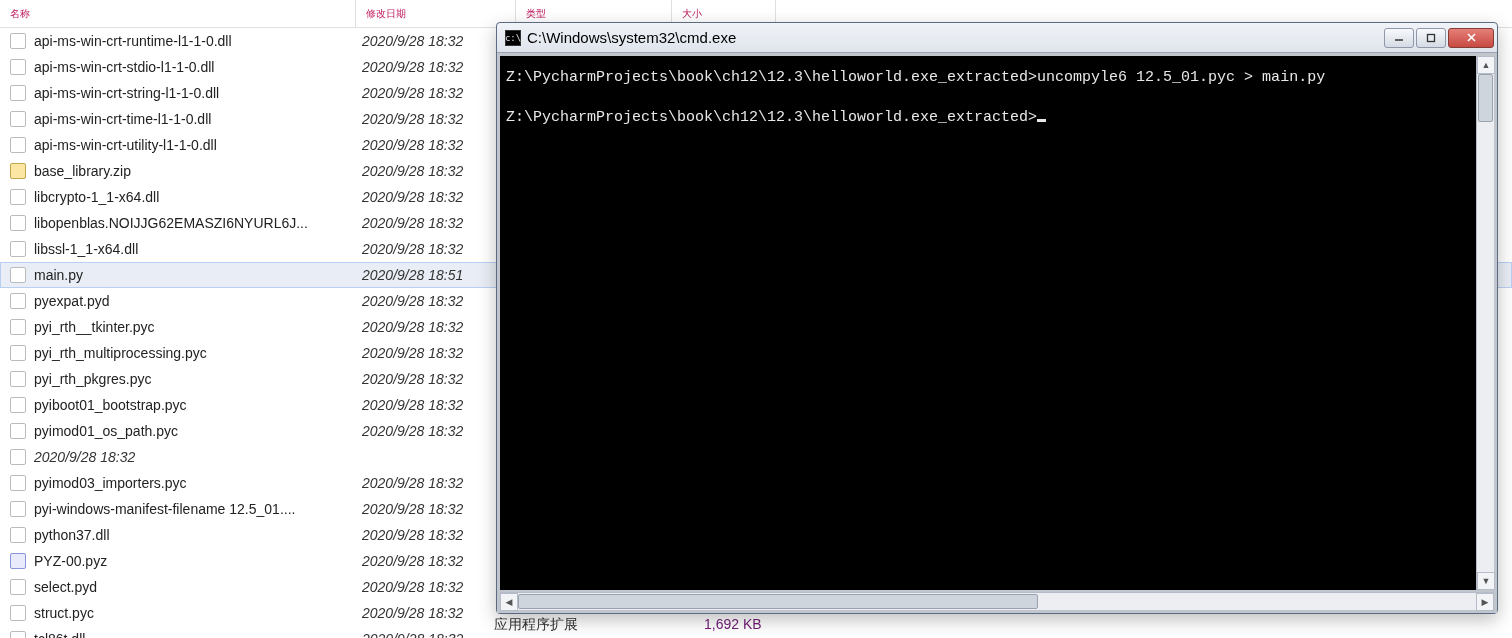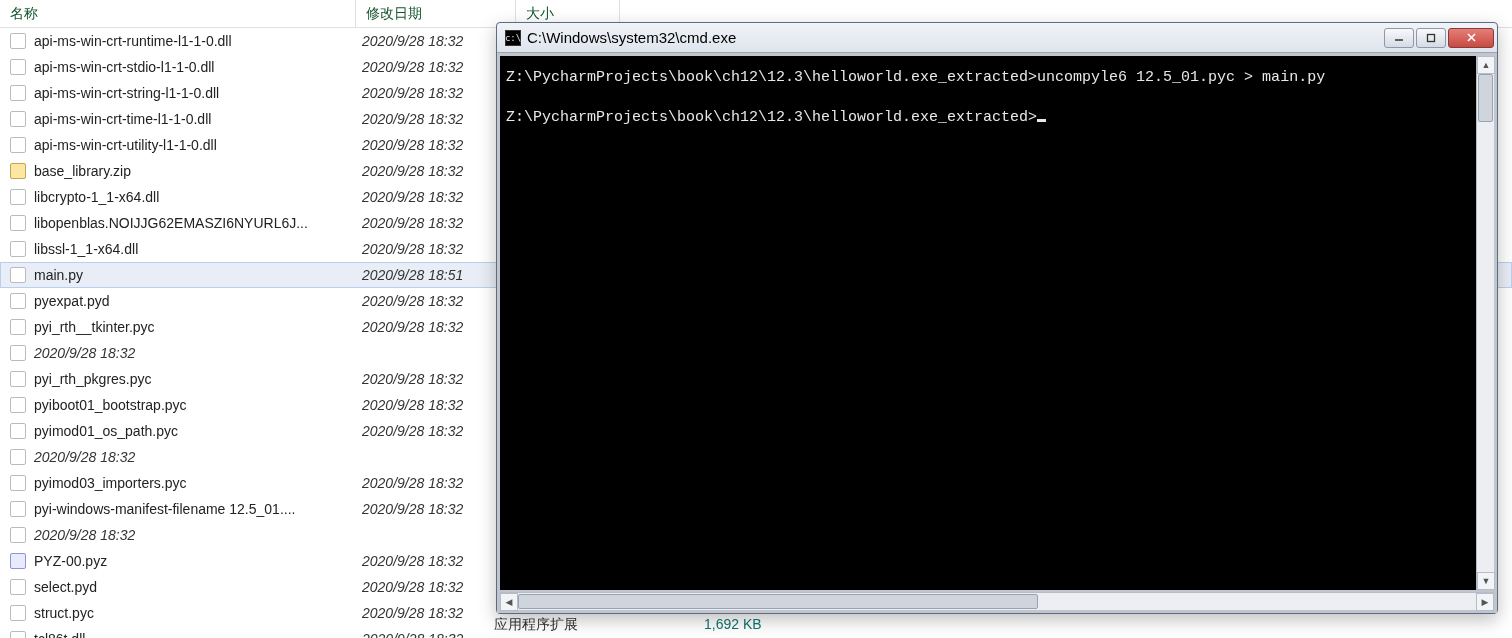--- a/index.html
+++ b/index.html
@@ -28,8 +28,8 @@
     align-items: center;
     height: 28px;
     border-bottom: 1px solid #e0e0e0;
-    font-size: 14px;
-    color: #14532d;
+    font-size: 10px;
+    color: #be185d;
   }
   .eh-col { padding-left: 10px; border-right: 1px solid #e0e0e0; height: 100%; display:flex; align-items:center; }
   .eh-name { width: 356px; }

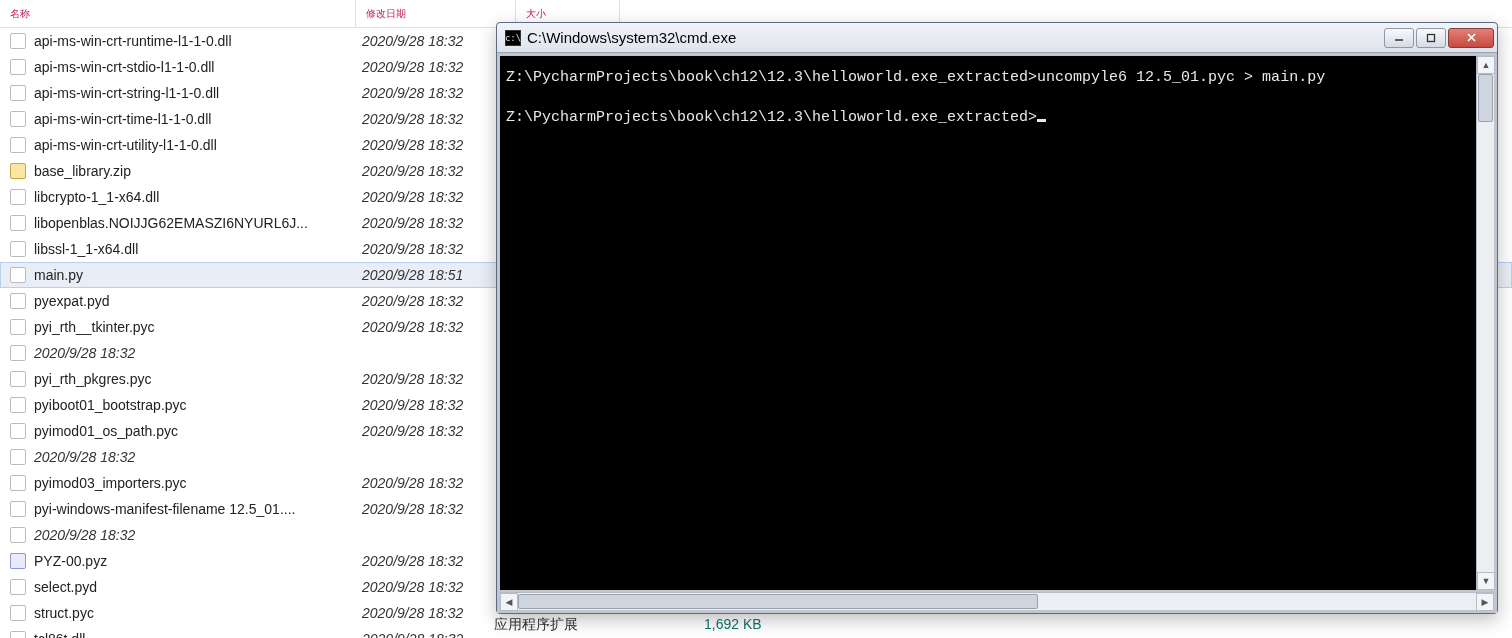--- a/index.html
+++ b/index.html
@@ -194,6 +194,7 @@
   <div class="explorer-header">
     <div class="eh-col eh-name">名称</div>
     <div class="eh-col eh-date">修改日期</div>
+    <div class="eh-col eh-type">类型</div>
     <div class="eh-col eh-size">大小</div>
   </div>
   <div class="file-list" id="file-list">

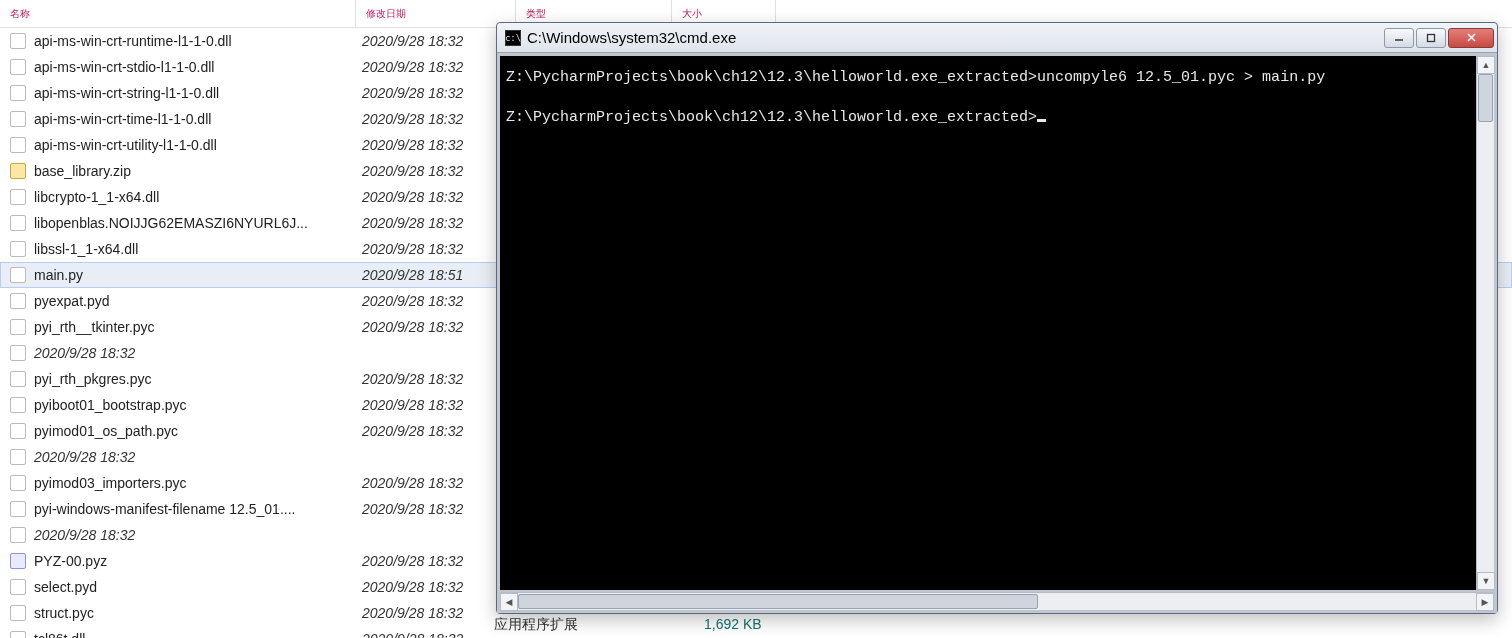--- a/index.html
+++ b/index.html
@@ -260,6 +260,7 @@
       </div>
       <div class="file-row">
         <span class="file-icon icon-pyc"></span>
+        <span class="file-name">pyi_rth_multiprocessing.pyc</span>
         <span class="file-date">2020/9/28 18:32</span>
       </div>
       <div class="file-row">

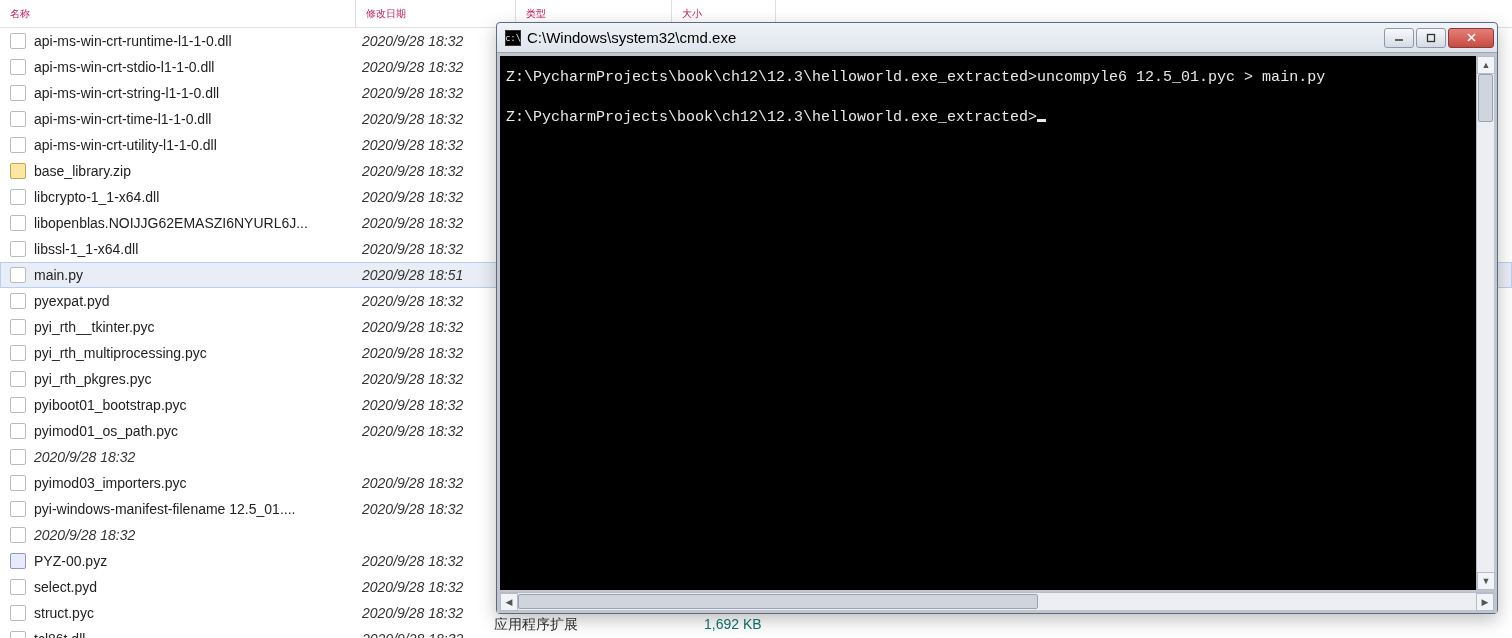--- a/index.html
+++ b/index.html
@@ -294,6 +294,7 @@
       </div>
       <div class="file-row">
         <span class="file-icon icon-dll"></span>
+        <span class="file-name">python37.dll</span>
         <span class="file-date">2020/9/28 18:32</span>
       </div>
       <div class="file-row">

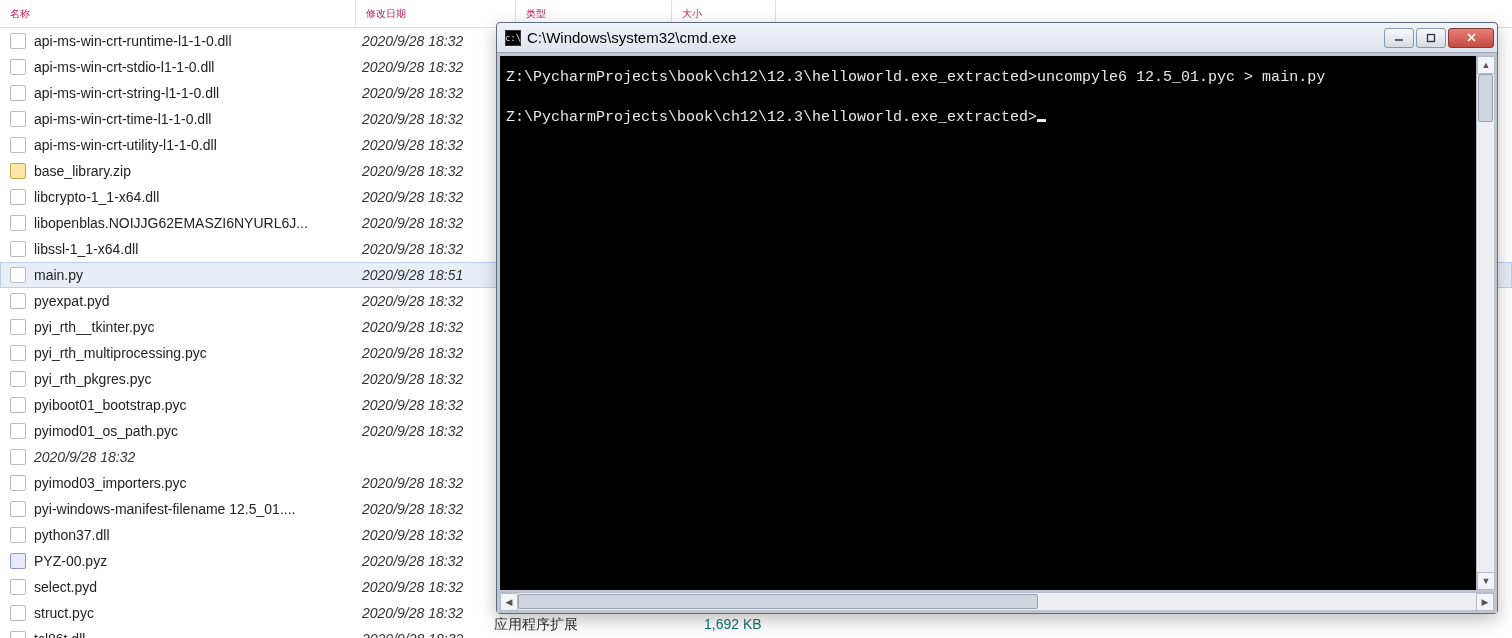--- a/index.html
+++ b/index.html
@@ -319,7 +319,7 @@
       </div>
     </div>
 <div style="position: absolute; left: 494px; top: 616px; font-size: 14px; color: rgb(51, 51, 51);">应用程序扩展</div>
-    <div style="position: absolute; left: 704px; top: 616px; font-size: 14px; color: #0f766e; text-align: center;">1,692 KB</div>
+    <div style="position: absolute; left: 704px; top: 616px; font-size: 14px; color: #701a75; text-align: center;">1,692 KB</div>
   </div>
 
 <div class="cmd-window">

